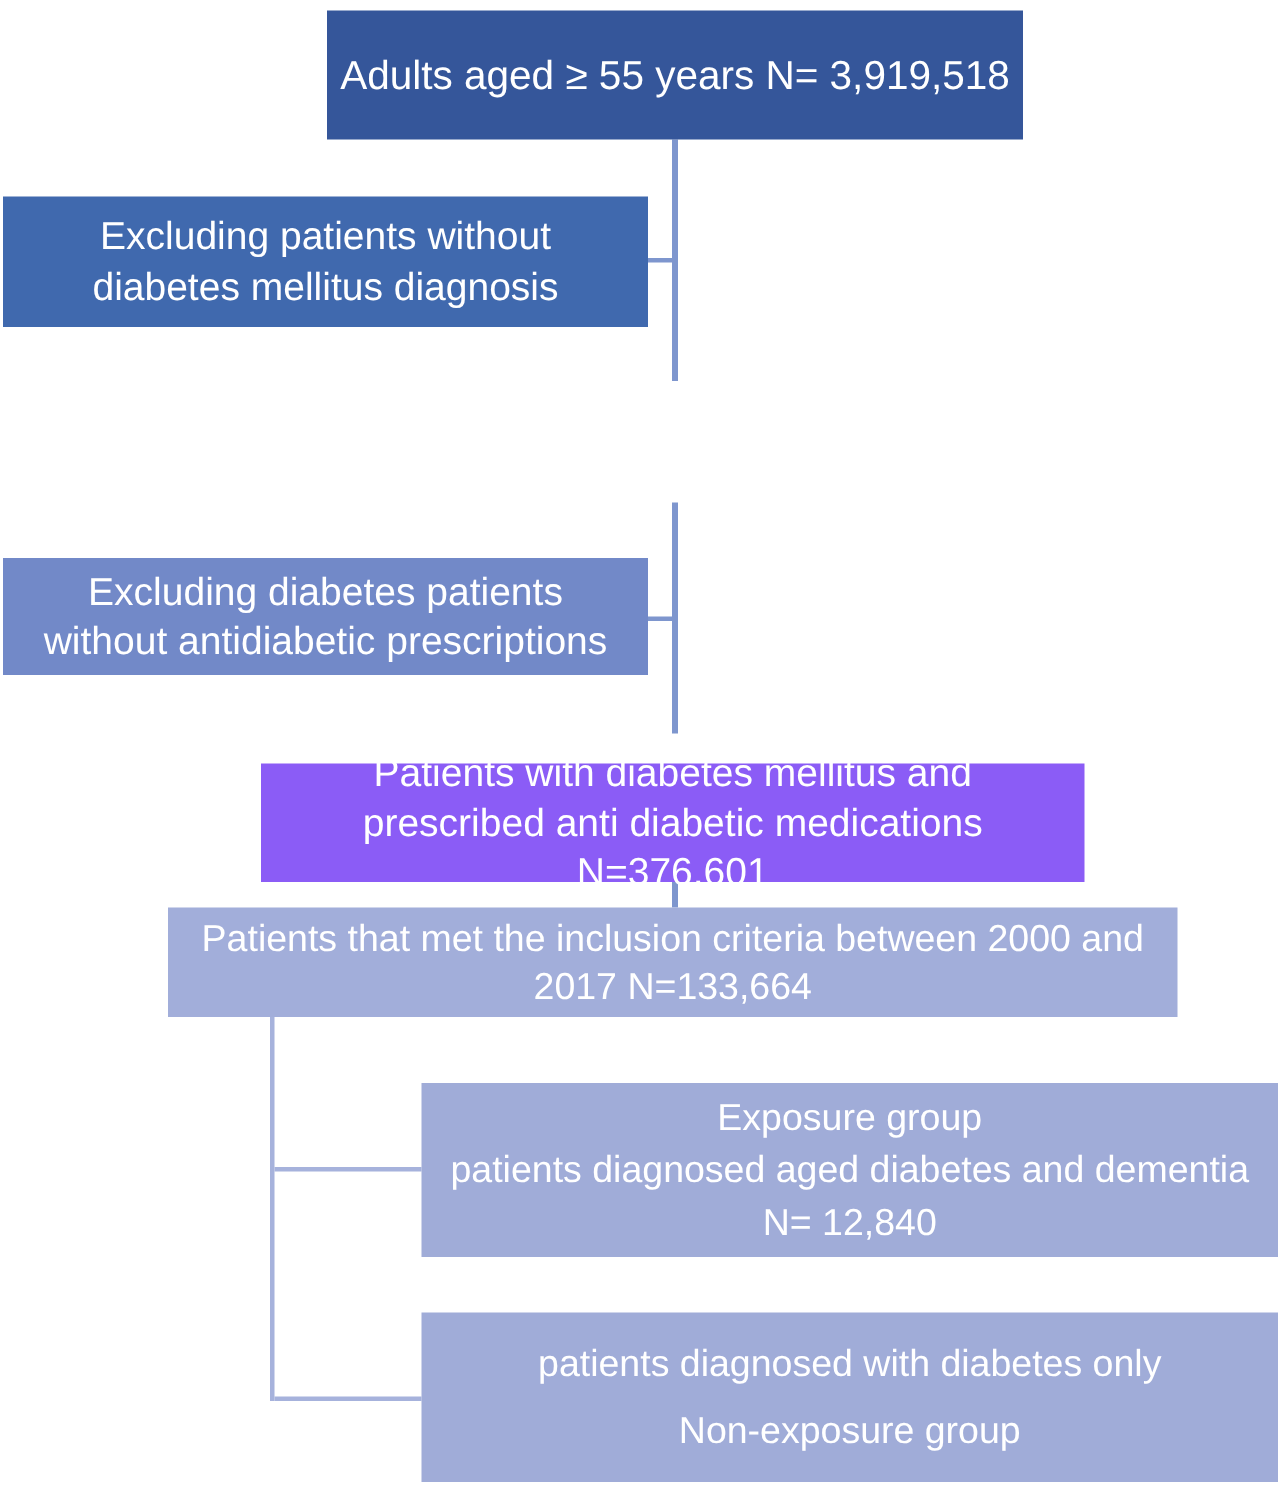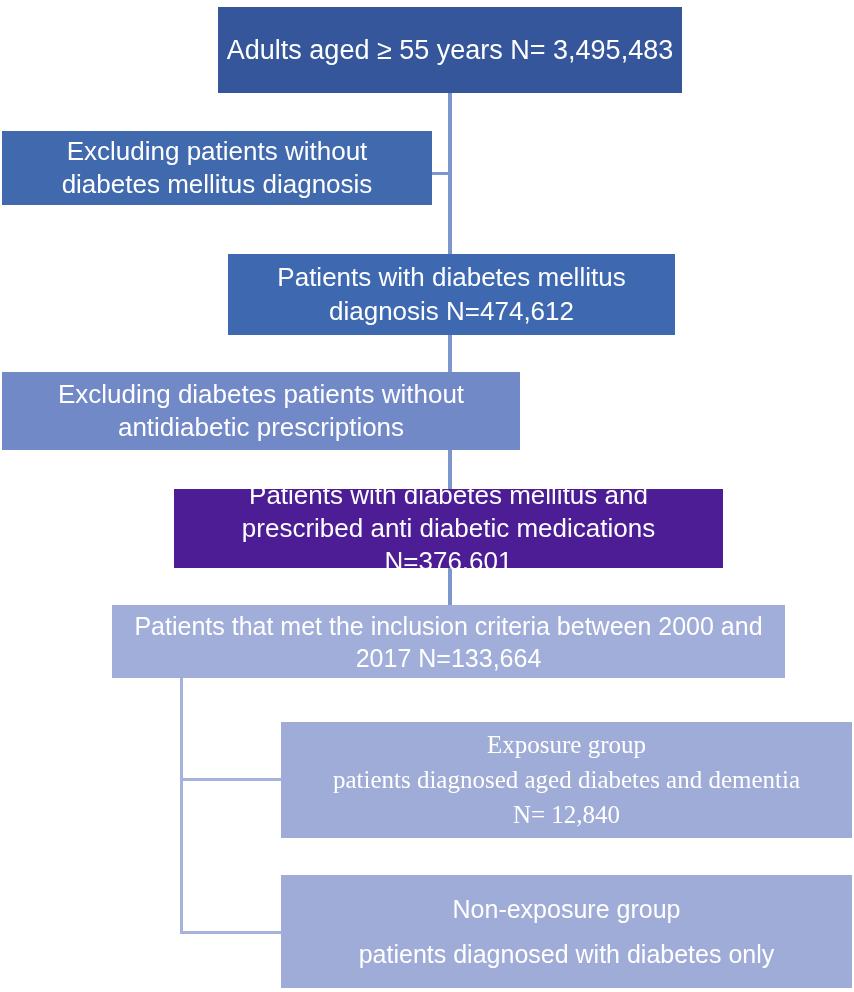--- a/index.html
+++ b/index.html
@@ -96,7 +96,7 @@
   <div class="connector h-branch h-branch-2"></div>
 
   <div class="flow-box box-population" style="background: rgb(53, 86, 154);">
-    <span class="inner">Adults aged ≥ 55 years N= 3,495,483</span>
+    <span class="inner">Adults aged ≥ 55 years N= 3,919,518</span>
   </div>
 
   <div class="flow-box box-exclusion1" style="background: rgb(64, 105, 174);">

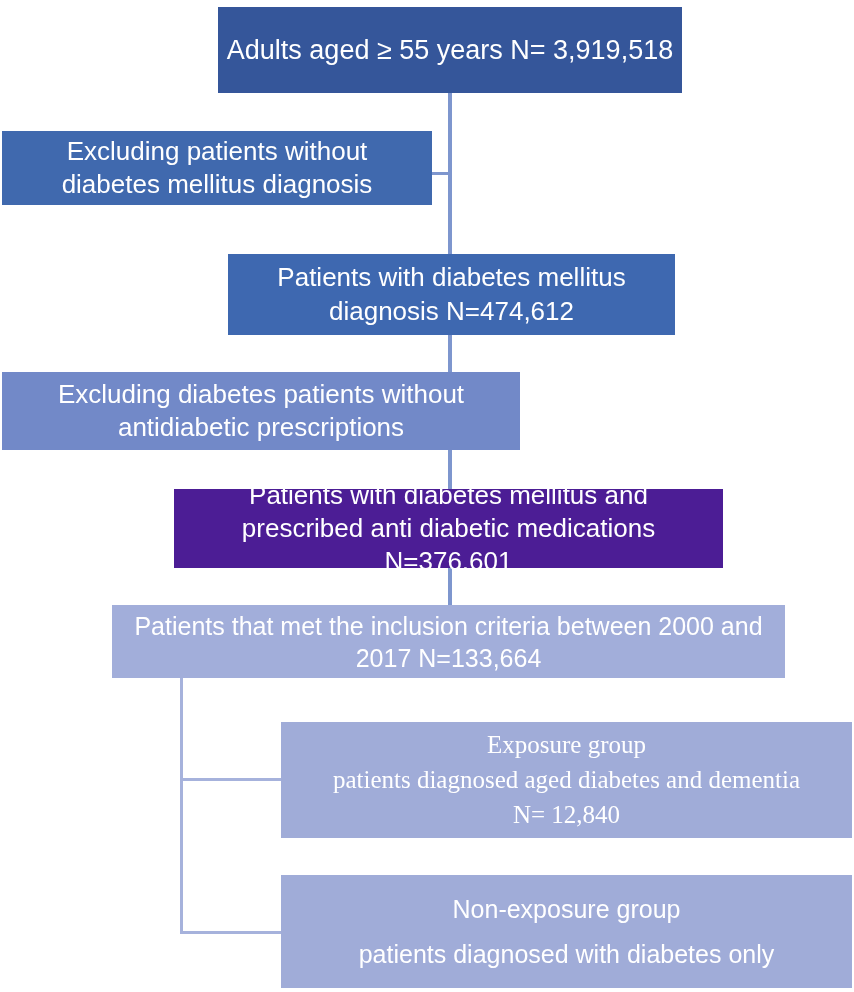--- a/index.html
+++ b/index.html
@@ -31,7 +31,7 @@
     font-size: 27px;
   }
   .box-exclusion1 {
-    left: 2px; top: 131px; width: 430px; height: 74px;
+    left: 2px; top: 131px; width: 430px; height: 87px;
     font-size: 26px;
     padding: 0 14px;
   }

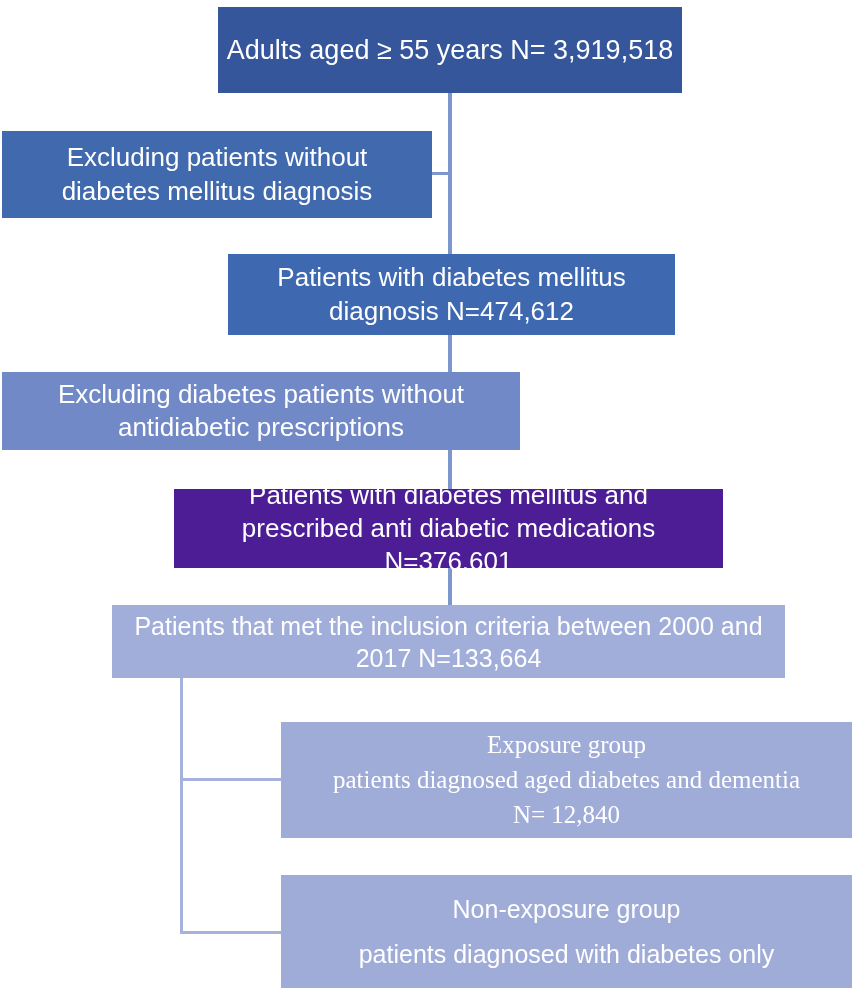--- a/index.html
+++ b/index.html
@@ -103,9 +103,6 @@
     <span class="inner">Excluding patients without diabetes mellitus diagnosis</span>
   </div>
 
-  <div class="flow-box box-diagnosed" style="background: rgb(62, 104, 176);">
-    <span class="inner">Patients with diabetes mellitus diagnosis N=474,612</span>
-  </div>
 
   <div class="flow-box box-exclusion2" style="background: rgb(114, 137, 200);">
     <span class="inner">Excluding diabetes patients without antidiabetic prescriptions</span>

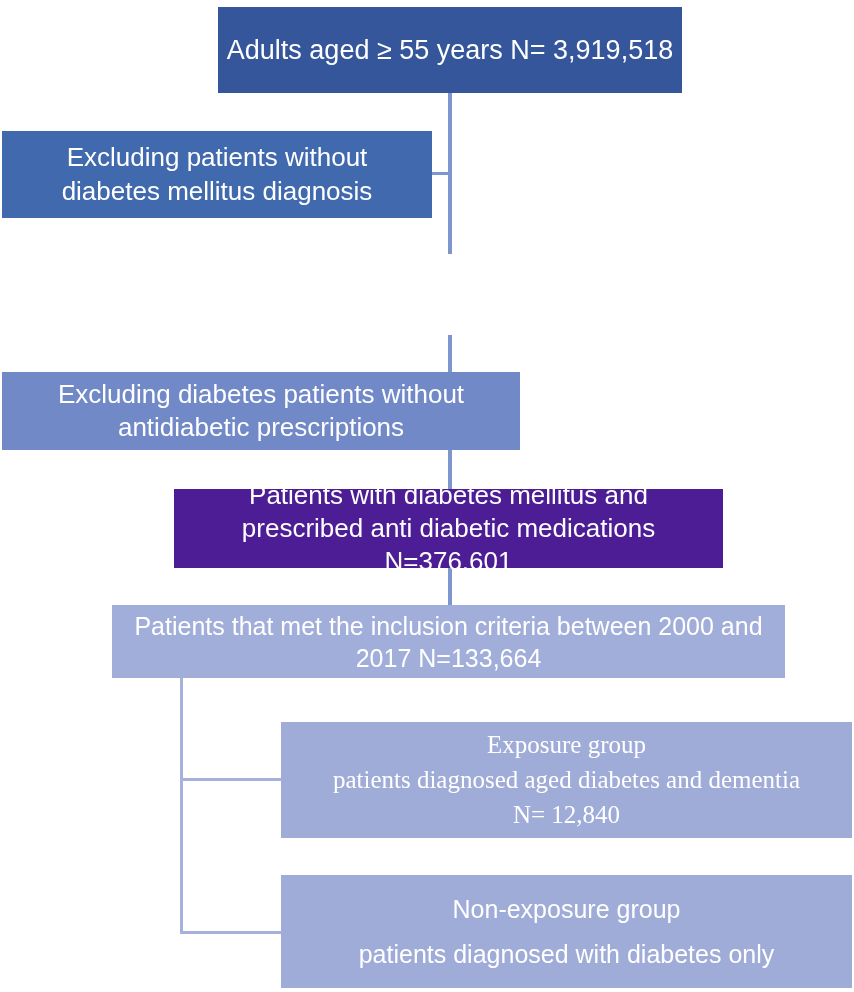--- a/index.html
+++ b/index.html
@@ -41,7 +41,7 @@
     padding: 0 10px;
   }
   .box-exclusion2 {
-    left: 2px; top: 372px; width: 518px; height: 78px;
+    left: 2px; top: 372px; width: 430px; height: 78px;
     font-size: 26px;
     padding: 0 14px;
   }

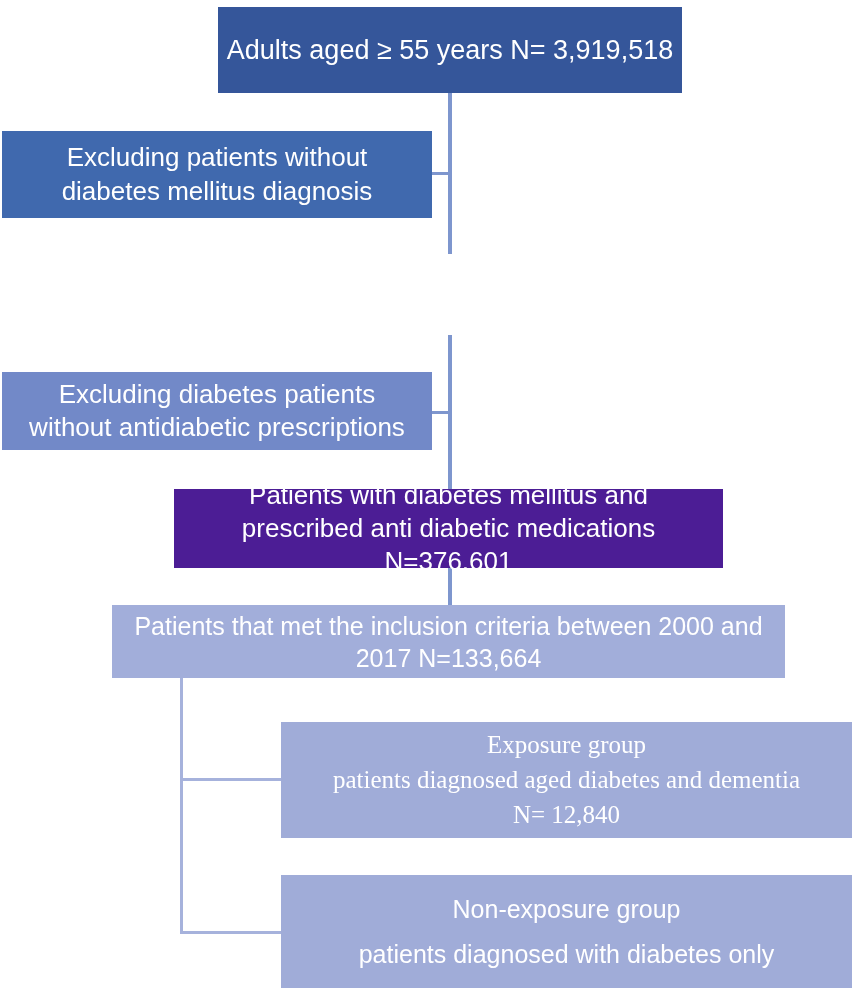--- a/index.html
+++ b/index.html
@@ -108,7 +108,7 @@
     <span class="inner">Excluding diabetes patients without antidiabetic prescriptions</span>
   </div>
 
-  <div class="flow-box box-prescribed" style="background: #4c1d95;">
+  <div class="flow-box box-prescribed" style="background: #8b5cf6; margin-top: 20px;">
     <span class="inner">Patients with diabetes mellitus and prescribed anti diabetic medications N=376,601</span>
   </div>
 

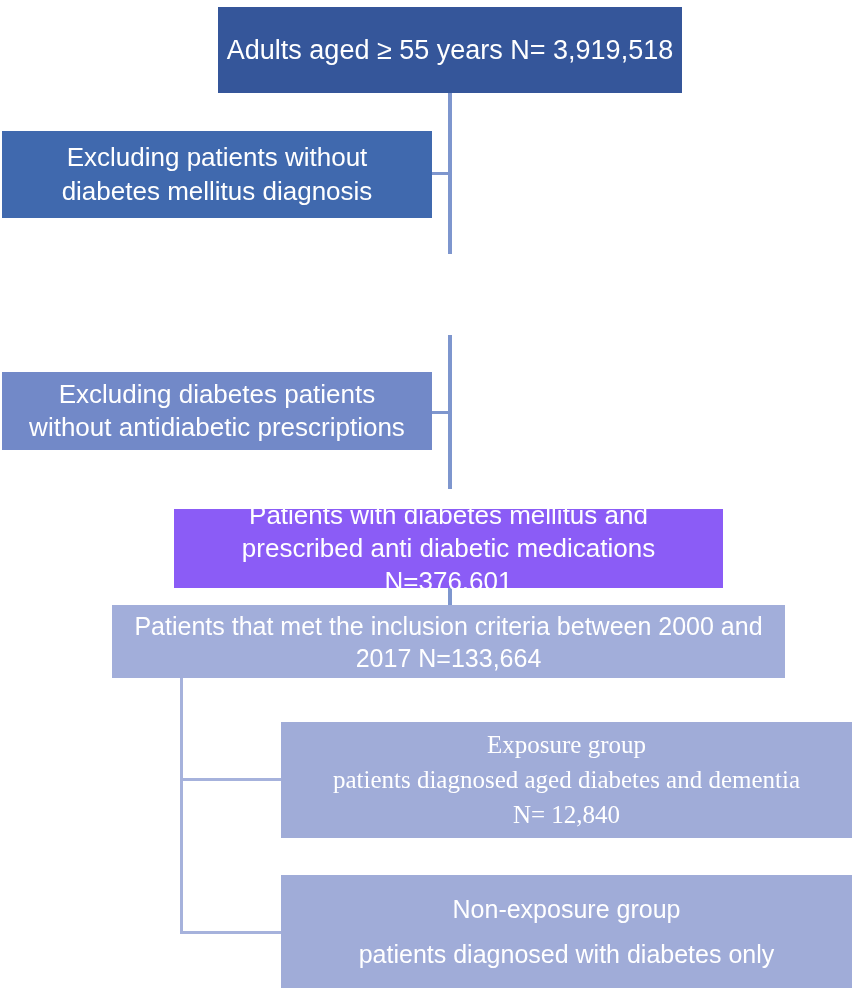--- a/index.html
+++ b/index.html
@@ -116,7 +116,7 @@
     <span class="inner">Patients that met the inclusion criteria between 2000 and 2017 N=133,664</span>
   </div>
 
-  <div class="flow-box box-group box-exposure" style="background: rgb(160, 172, 216); font-family: Liberation Serif, serif;">
+  <div class="flow-box box-group box-exposure" style="background: rgb(160, 172, 216);">
     <span class="line">Exposure group</span>
     <span class="line">patients diagnosed aged diabetes and dementia</span>
     <span class="line">N= 12,840</span>

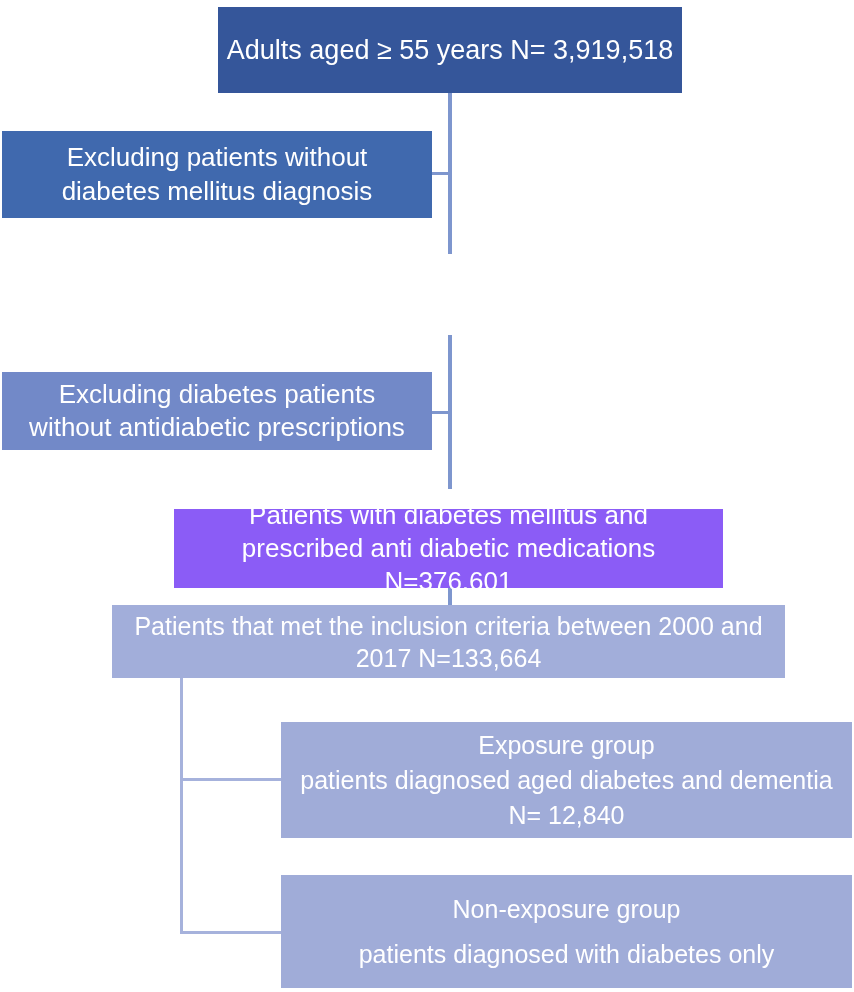--- a/index.html
+++ b/index.html
@@ -123,8 +123,8 @@
   </div>
 
   <div class="flow-box box-group box-nonexposure" style="background: rgb(160, 172, 216);">
+    <span class="line">patients diagnosed with diabetes only</span>
     <span class="line">Non-exposure group</span>
-    <span class="line">patients diagnosed with diabetes only</span>
   </div>
 
 </div>

